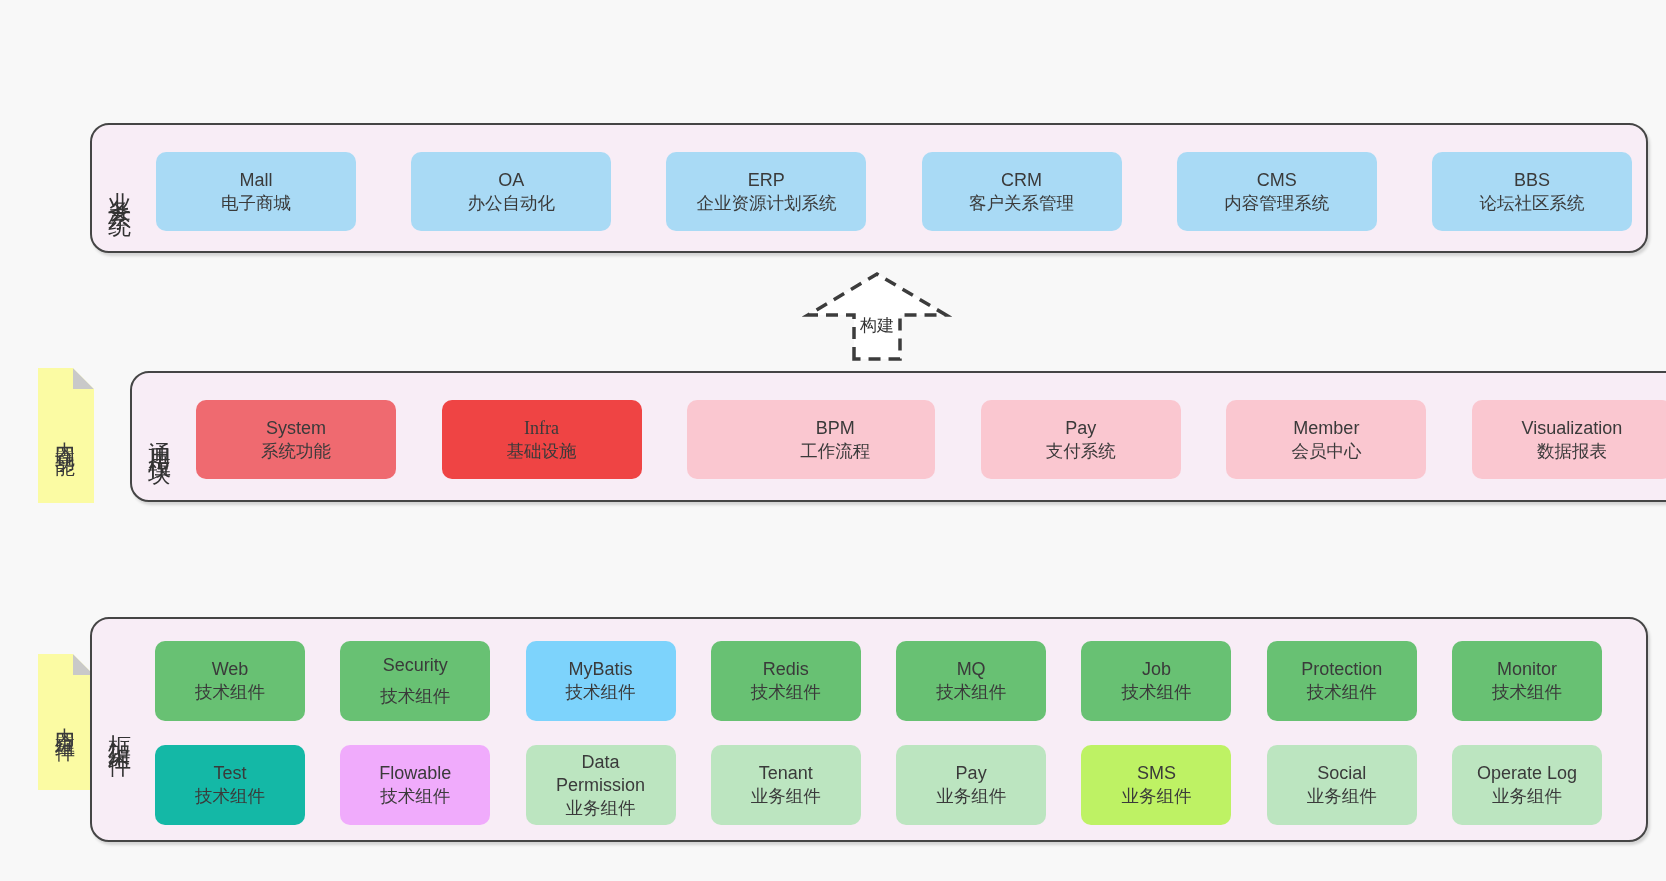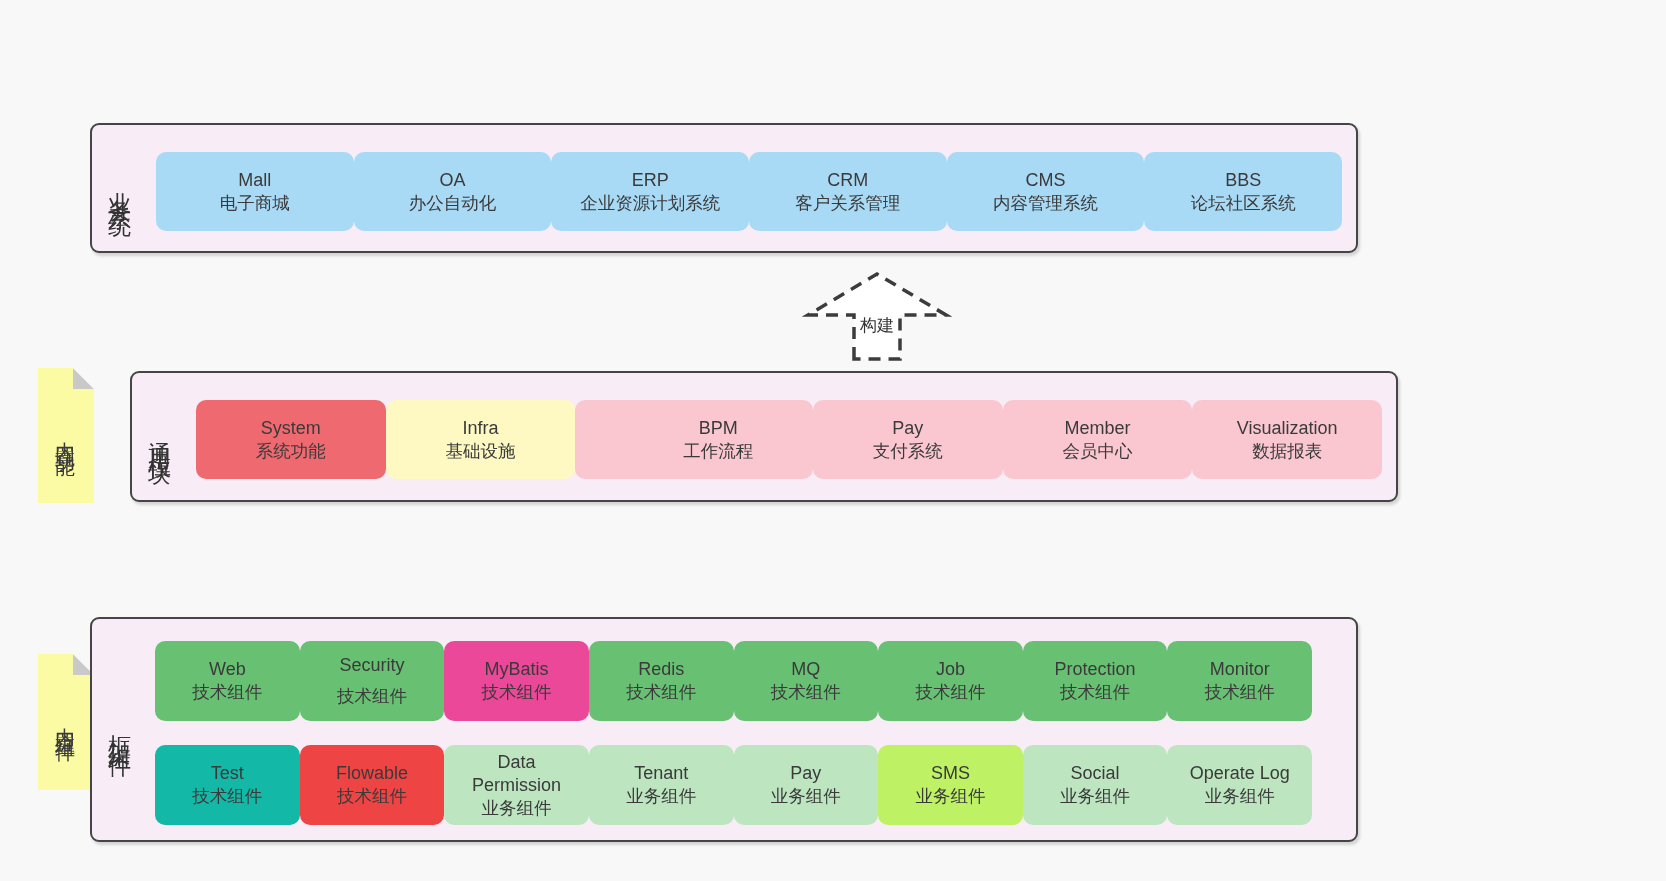--- a/index.html
+++ b/index.html
@@ -5,8 +5,8 @@
   html,body{margin:0;padding:0;background:#f8f8f8;}
   .canvas{position:relative;width:1666px;height:881px;background:#f8f8f8;overflow:hidden;
           font-family:"Liberation Sans","DejaVu Sans",sans-serif;color:#3a3a3a;}
-  .band{position:absolute;left:90px;width:1268px;box-sizing:border-box;
-        background:#f8edf6;border:2px solid #454545;border-radius:9px;
+  .band{position:absolute;left:90px;width:1558px;box-sizing:border-box;
+        background:#f8edf6;border:2px solid #454545;border-radius:19px;
         box-shadow:2px 3px 3px rgba(0,0,0,0.15);}
   .band-1{top:123px;height:130px;}
   .band-2{top:371px;height:131px;margin-left:40px;}

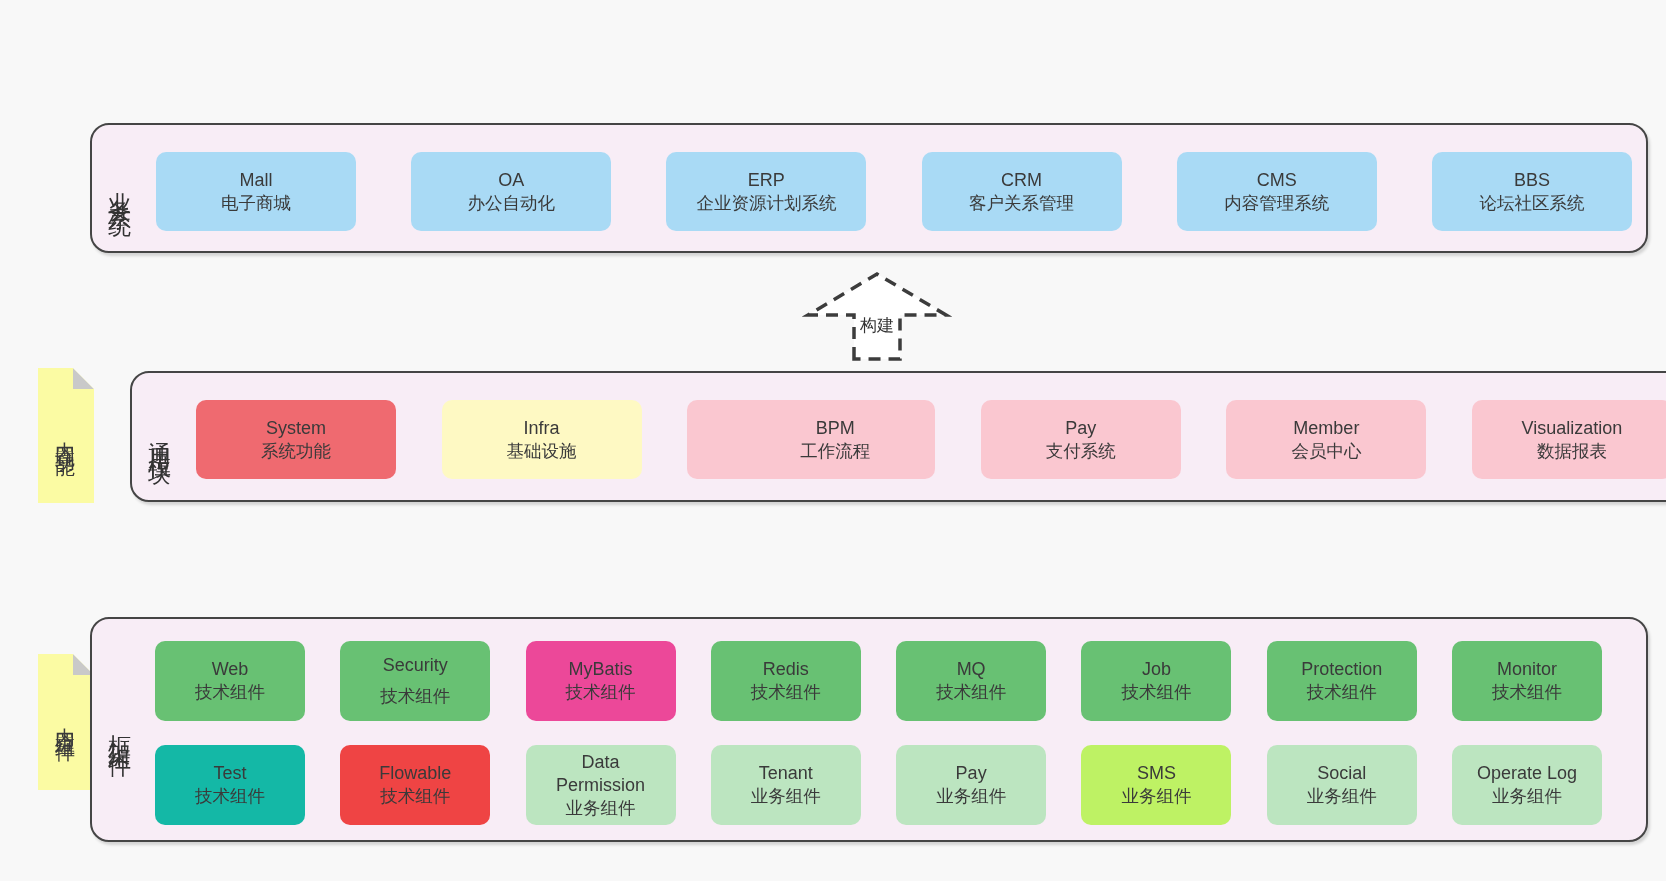--- a/index.html
+++ b/index.html
@@ -99,7 +99,7 @@
         <div class="box-name">System</div>
         <div class="box-desc">系统功能</div>
       </div>
-      <div class="box box-w200" style="background: #fef9c3;">
+      <div class="box box-w200" style="background: #ef4444; font-family: Liberation Serif, serif;">
         <div class="box-name">Infra</div>
         <div class="box-desc">基础设施</div>
       </div>

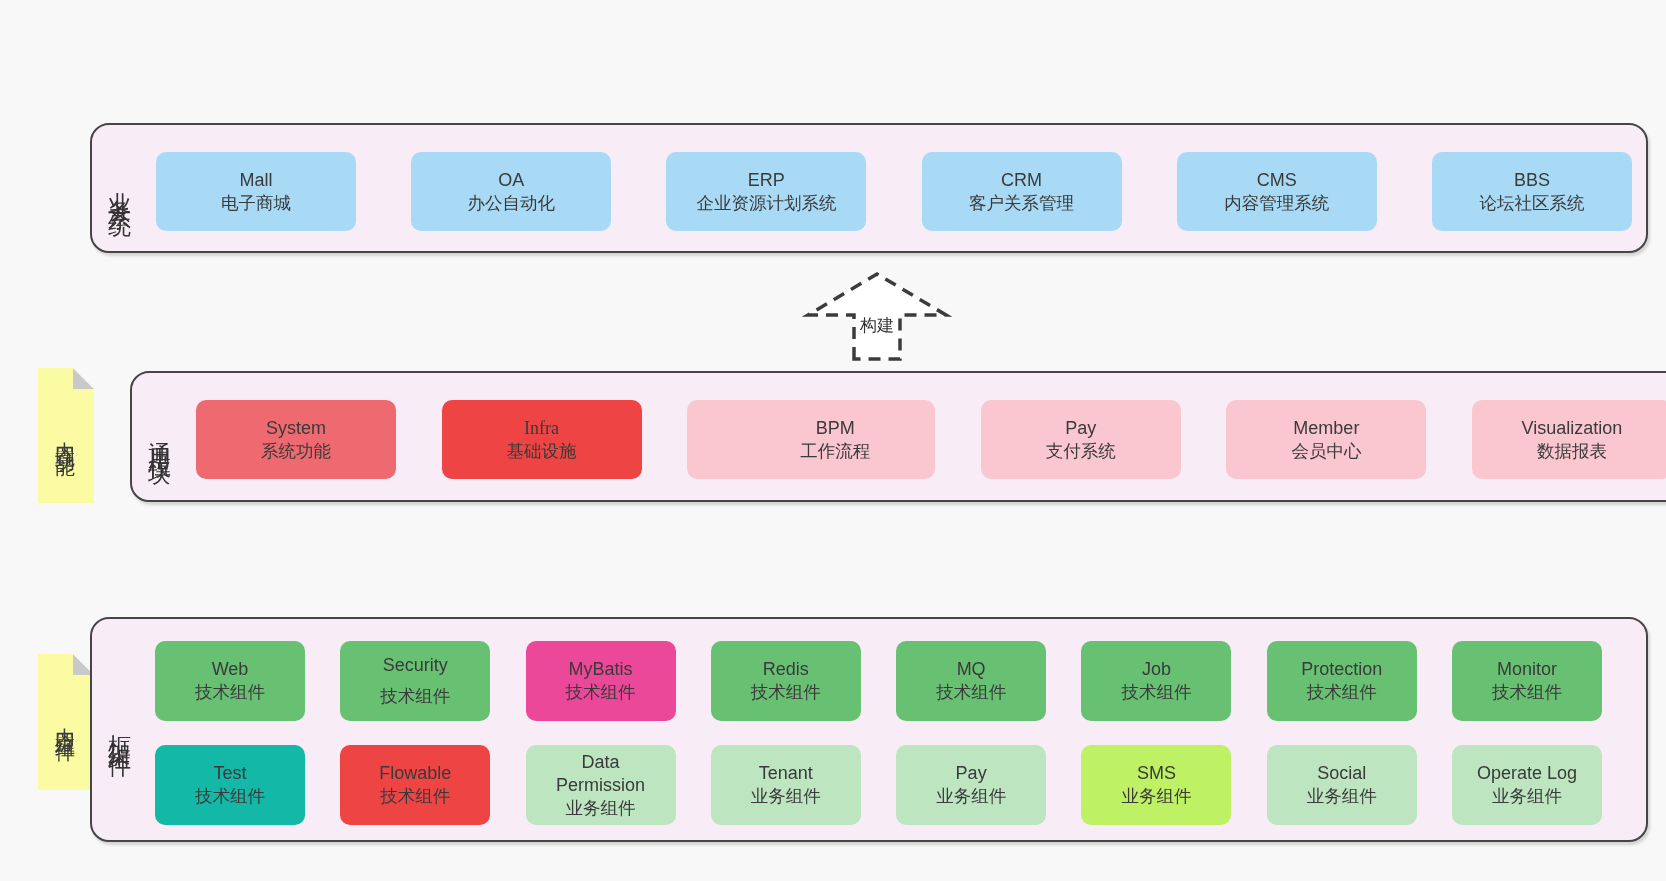--- a/index.html
+++ b/index.html
@@ -134,7 +134,7 @@
         <div class="box-name">Security</div>
         <div class="box-desc">技术组件</div>
       </div>
-      <div class="box box-w150" style="background: #ec4899;">
+      <div class="box box-w150" style="background: #7dd3fc;">
         <div class="box-name">MyBatis</div>
         <div class="box-desc">技术组件</div>
       </div>

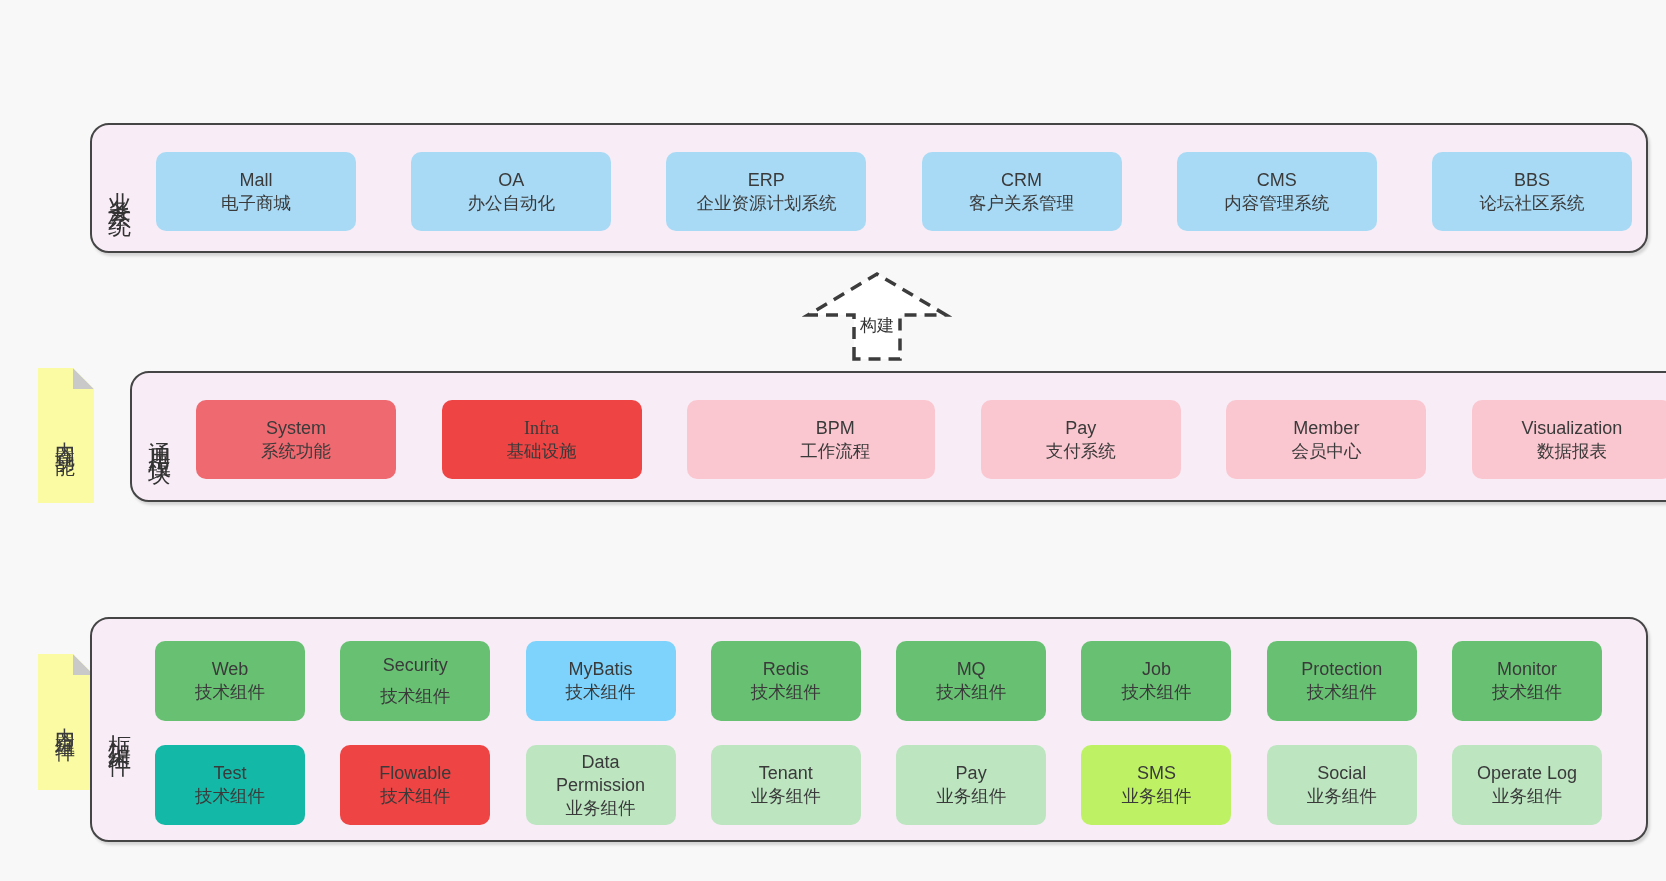--- a/index.html
+++ b/index.html
@@ -164,7 +164,7 @@
         <div class="box-name">Test</div>
         <div class="box-desc">技术组件</div>
       </div>
-      <div class="box box-w150" style="background: #ef4444;">
+      <div class="box box-w150" style="background: #f0abfc;">
         <div class="box-name">Flowable</div>
         <div class="box-desc">技术组件</div>
       </div>

